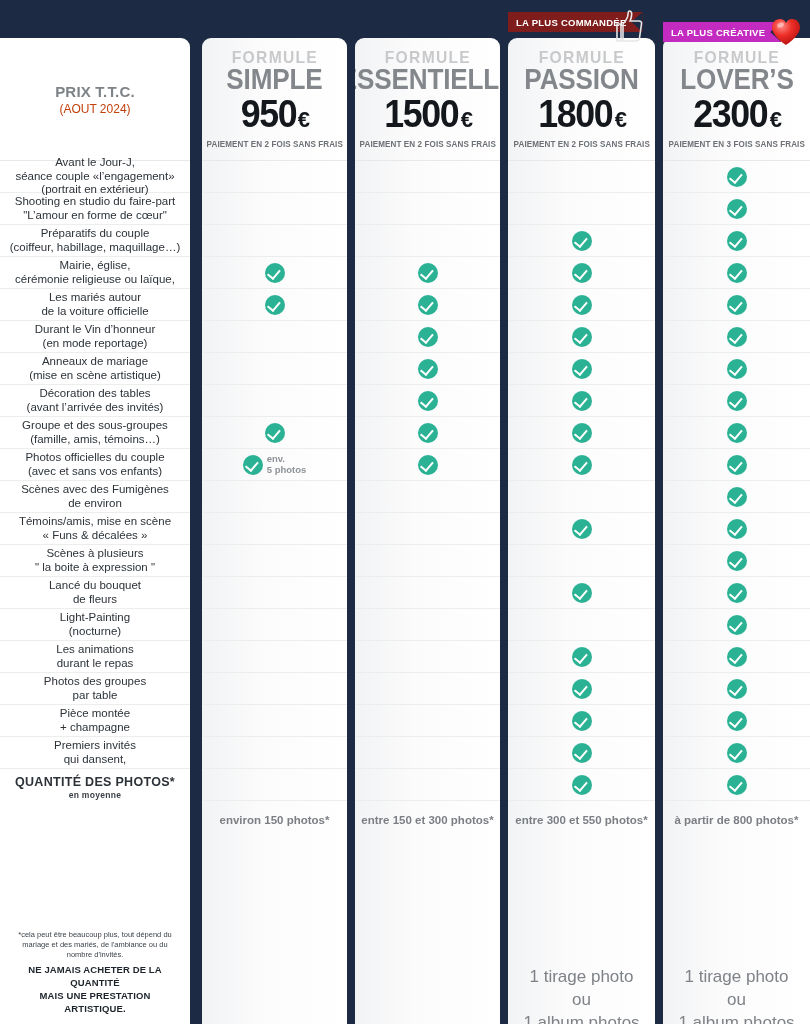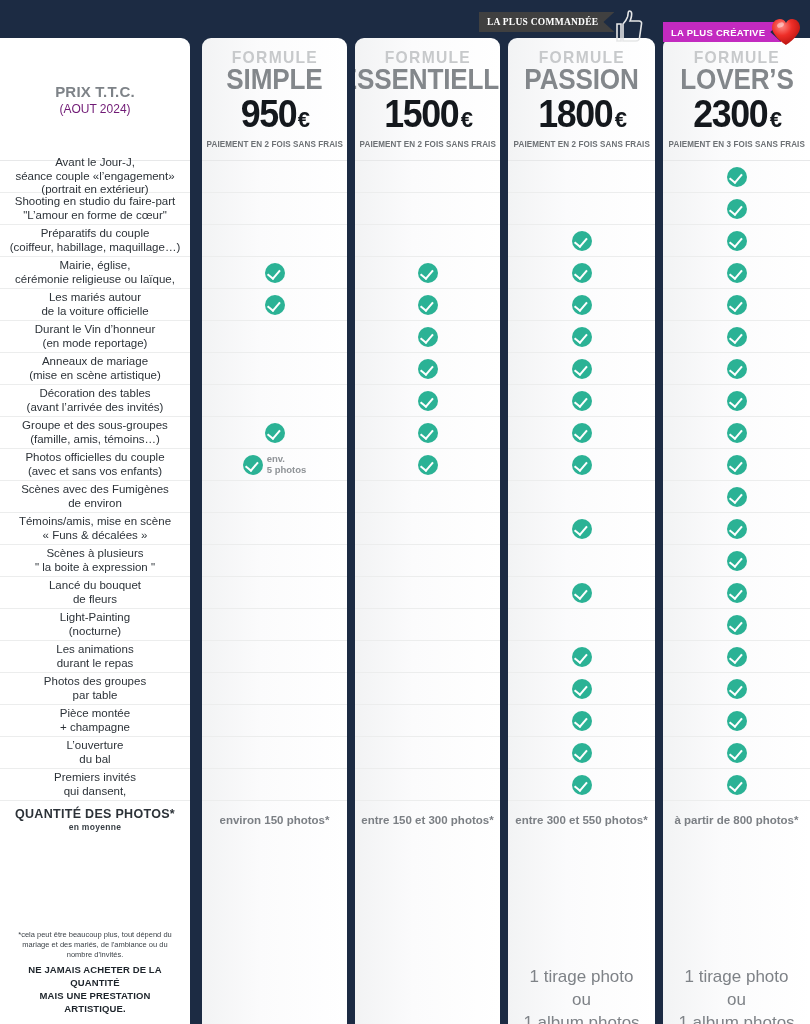--- a/index.html
+++ b/index.html
@@ -90,7 +90,7 @@
     background: #1c2b43;
     clip-path: polygon(100% 0, 0 50%, 100% 100%);
   }
-  .badge.green  { left: 479px; top: 12px; background: #404040; font-family: Liberation Serif, serif; }
+  .badge.green  { left: 508px; top: 12px; background: #7f1d1d; }
   .badge.purple { left: 663px; top: 22px; background: #c32ac0; }
 
   .thumb-icon {

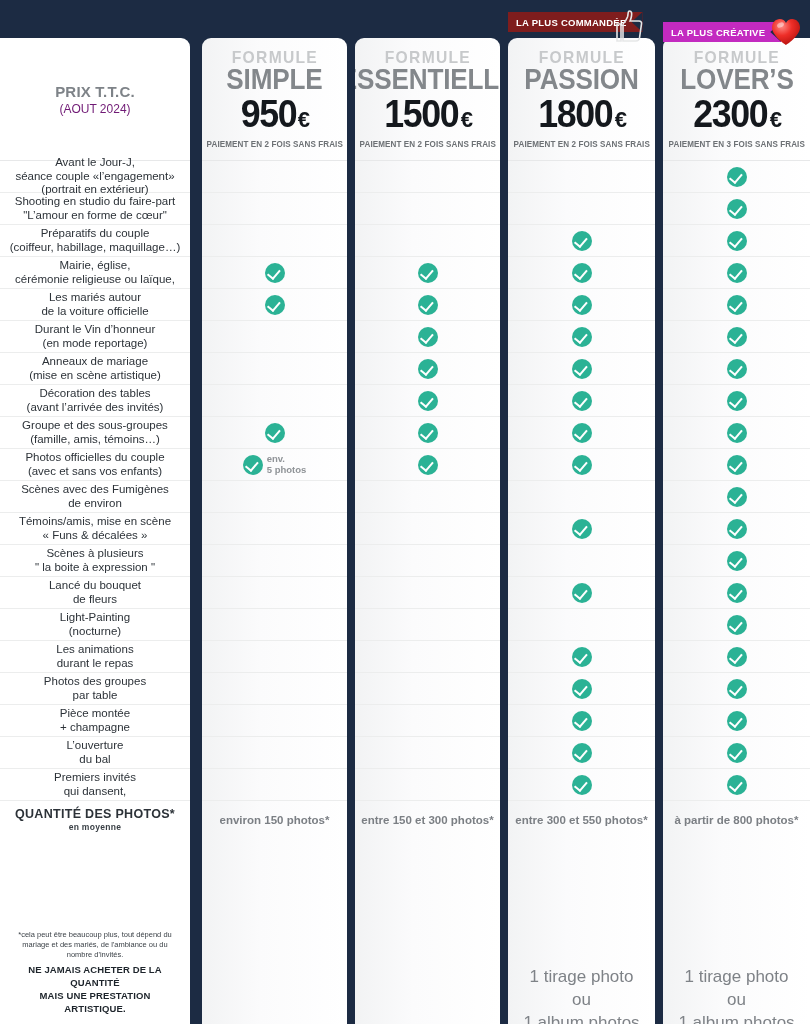--- a/index.html
+++ b/index.html
@@ -72,7 +72,7 @@
   .lbl-hdr .t1 {
     font-size: 15px; font-weight: bold; color: #7e8388; letter-spacing: 0.2px;
   }
-  .lbl-hdr .t2 { font-size: 12px; color: #701a75; margin-top: 2px; }
+  .lbl-hdr .t2 { font-size: 12px; color: #c2410c; margin-top: 2px; }
 
   
   .badge {

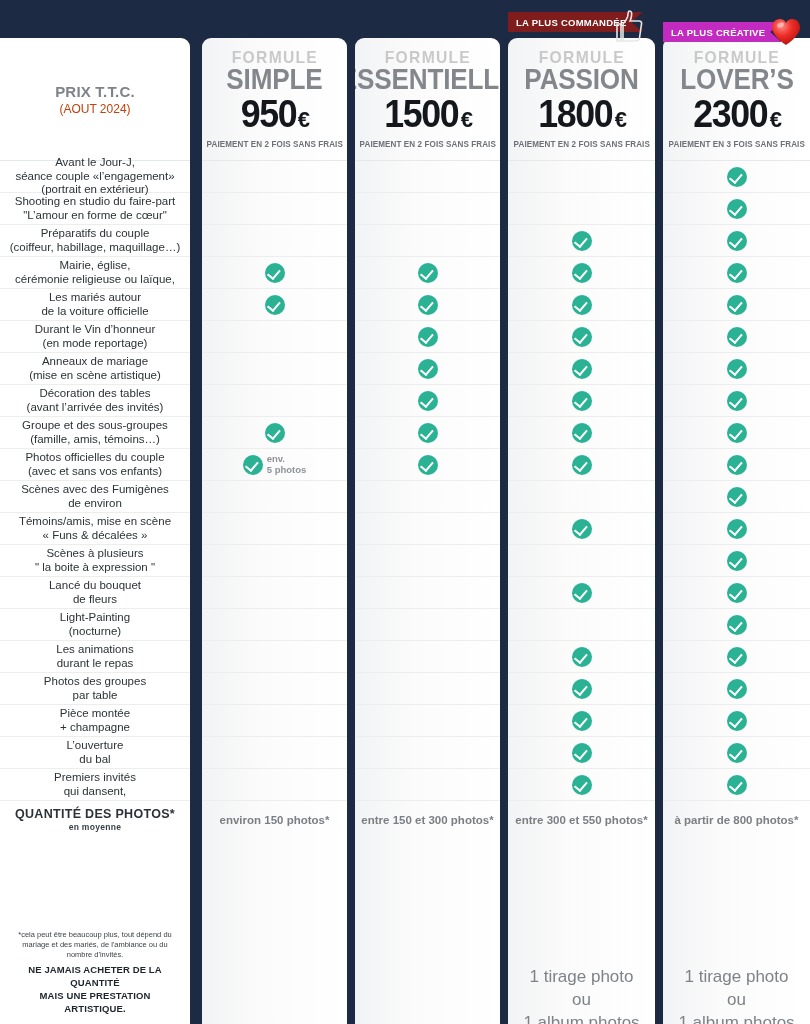--- a/index.html
+++ b/index.html
@@ -254,9 +254,6 @@
           <div class="lbl-txt"><span>Pièce montée</span><br><span>+ champagne</span></div>
         </div>
         <div class="row" style="height: 32px;">
-          <div class="lbl-txt"><span>L’ouverture</span><br><span>du bal</span></div>
-        </div>
-        <div class="row" style="height: 32px;">
           <div class="lbl-txt"><span>Premiers invités</span><br><span>qui dansent,</span></div>
         </div>
         <div class="row" style="height: 38px;">

